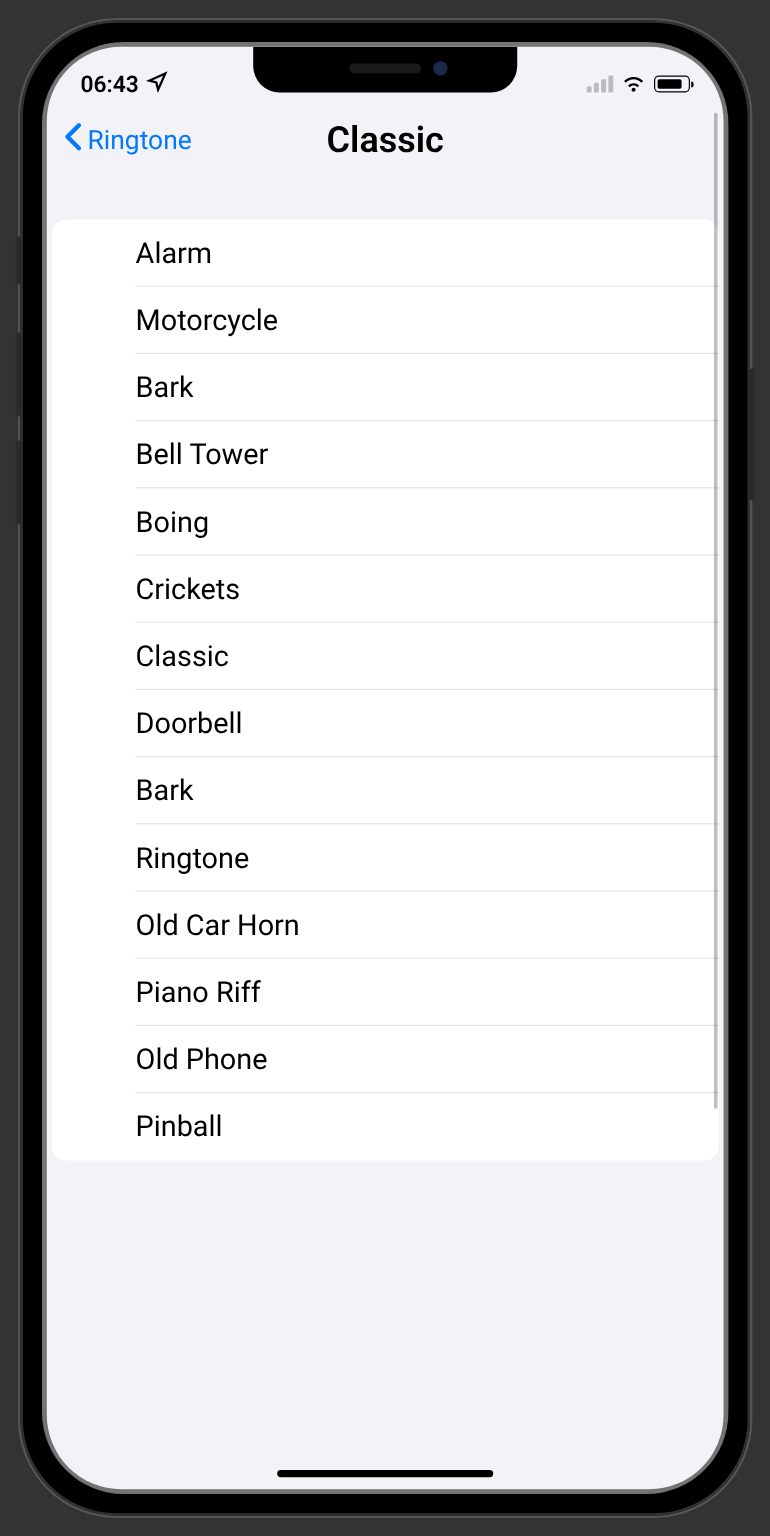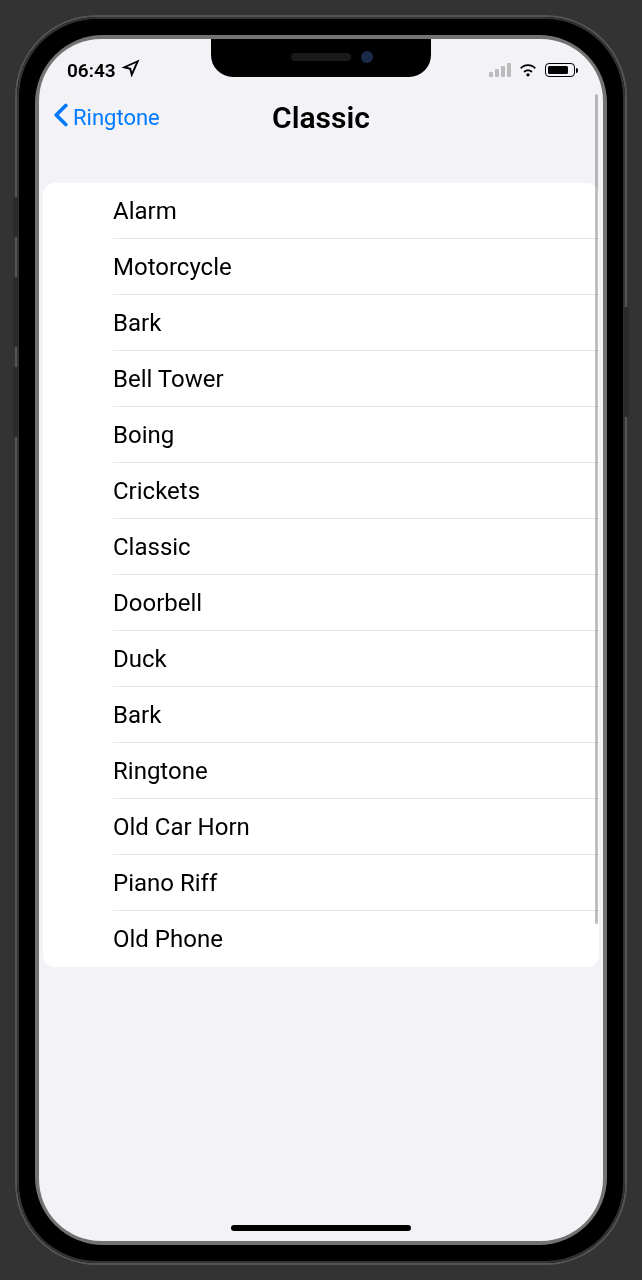--- a/index.html
+++ b/index.html
@@ -251,9 +251,6 @@
               <span>Doorbell</span>
             </div>
           <div class="list-item">
-              <span>Duck</span>
-            </div>
-          <div class="list-item">
               <span>Bark</span>
             </div>
           <div class="list-item">

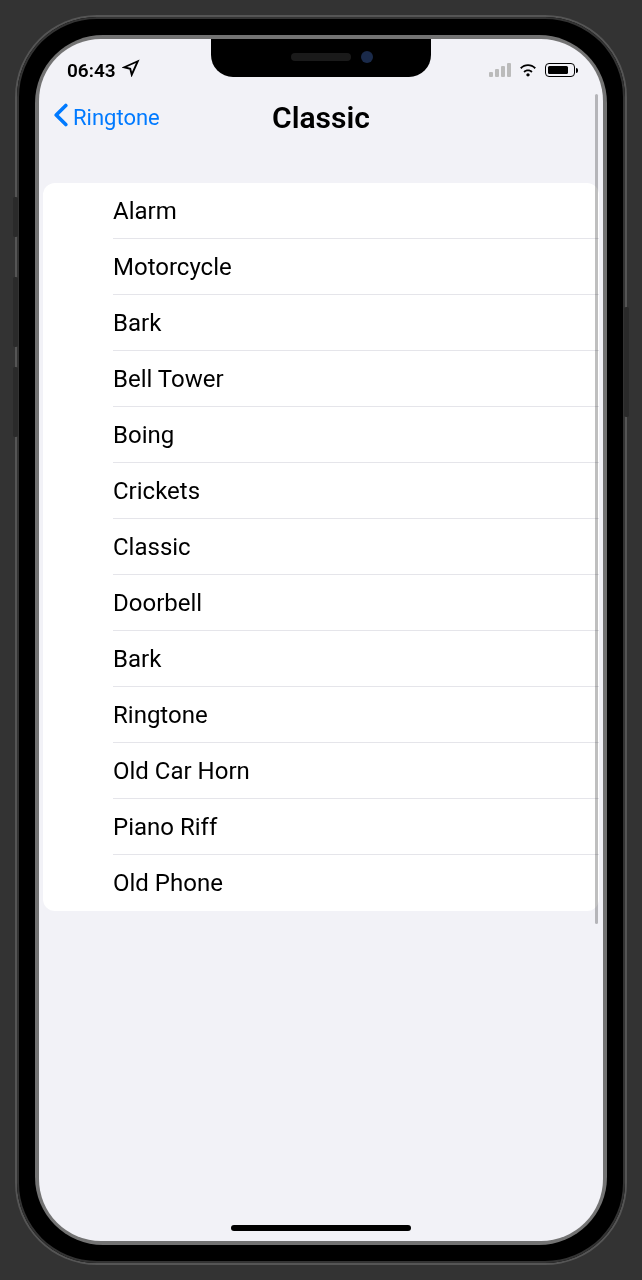--- a/index.html
+++ b/index.html
@@ -265,6 +265,9 @@
           <div class="list-item">
               <span>Old Phone</span>
             </div>
+          <div class="list-item">
+              <span>Pinball</span>
+            </div>
         </div>
       </div>
 

